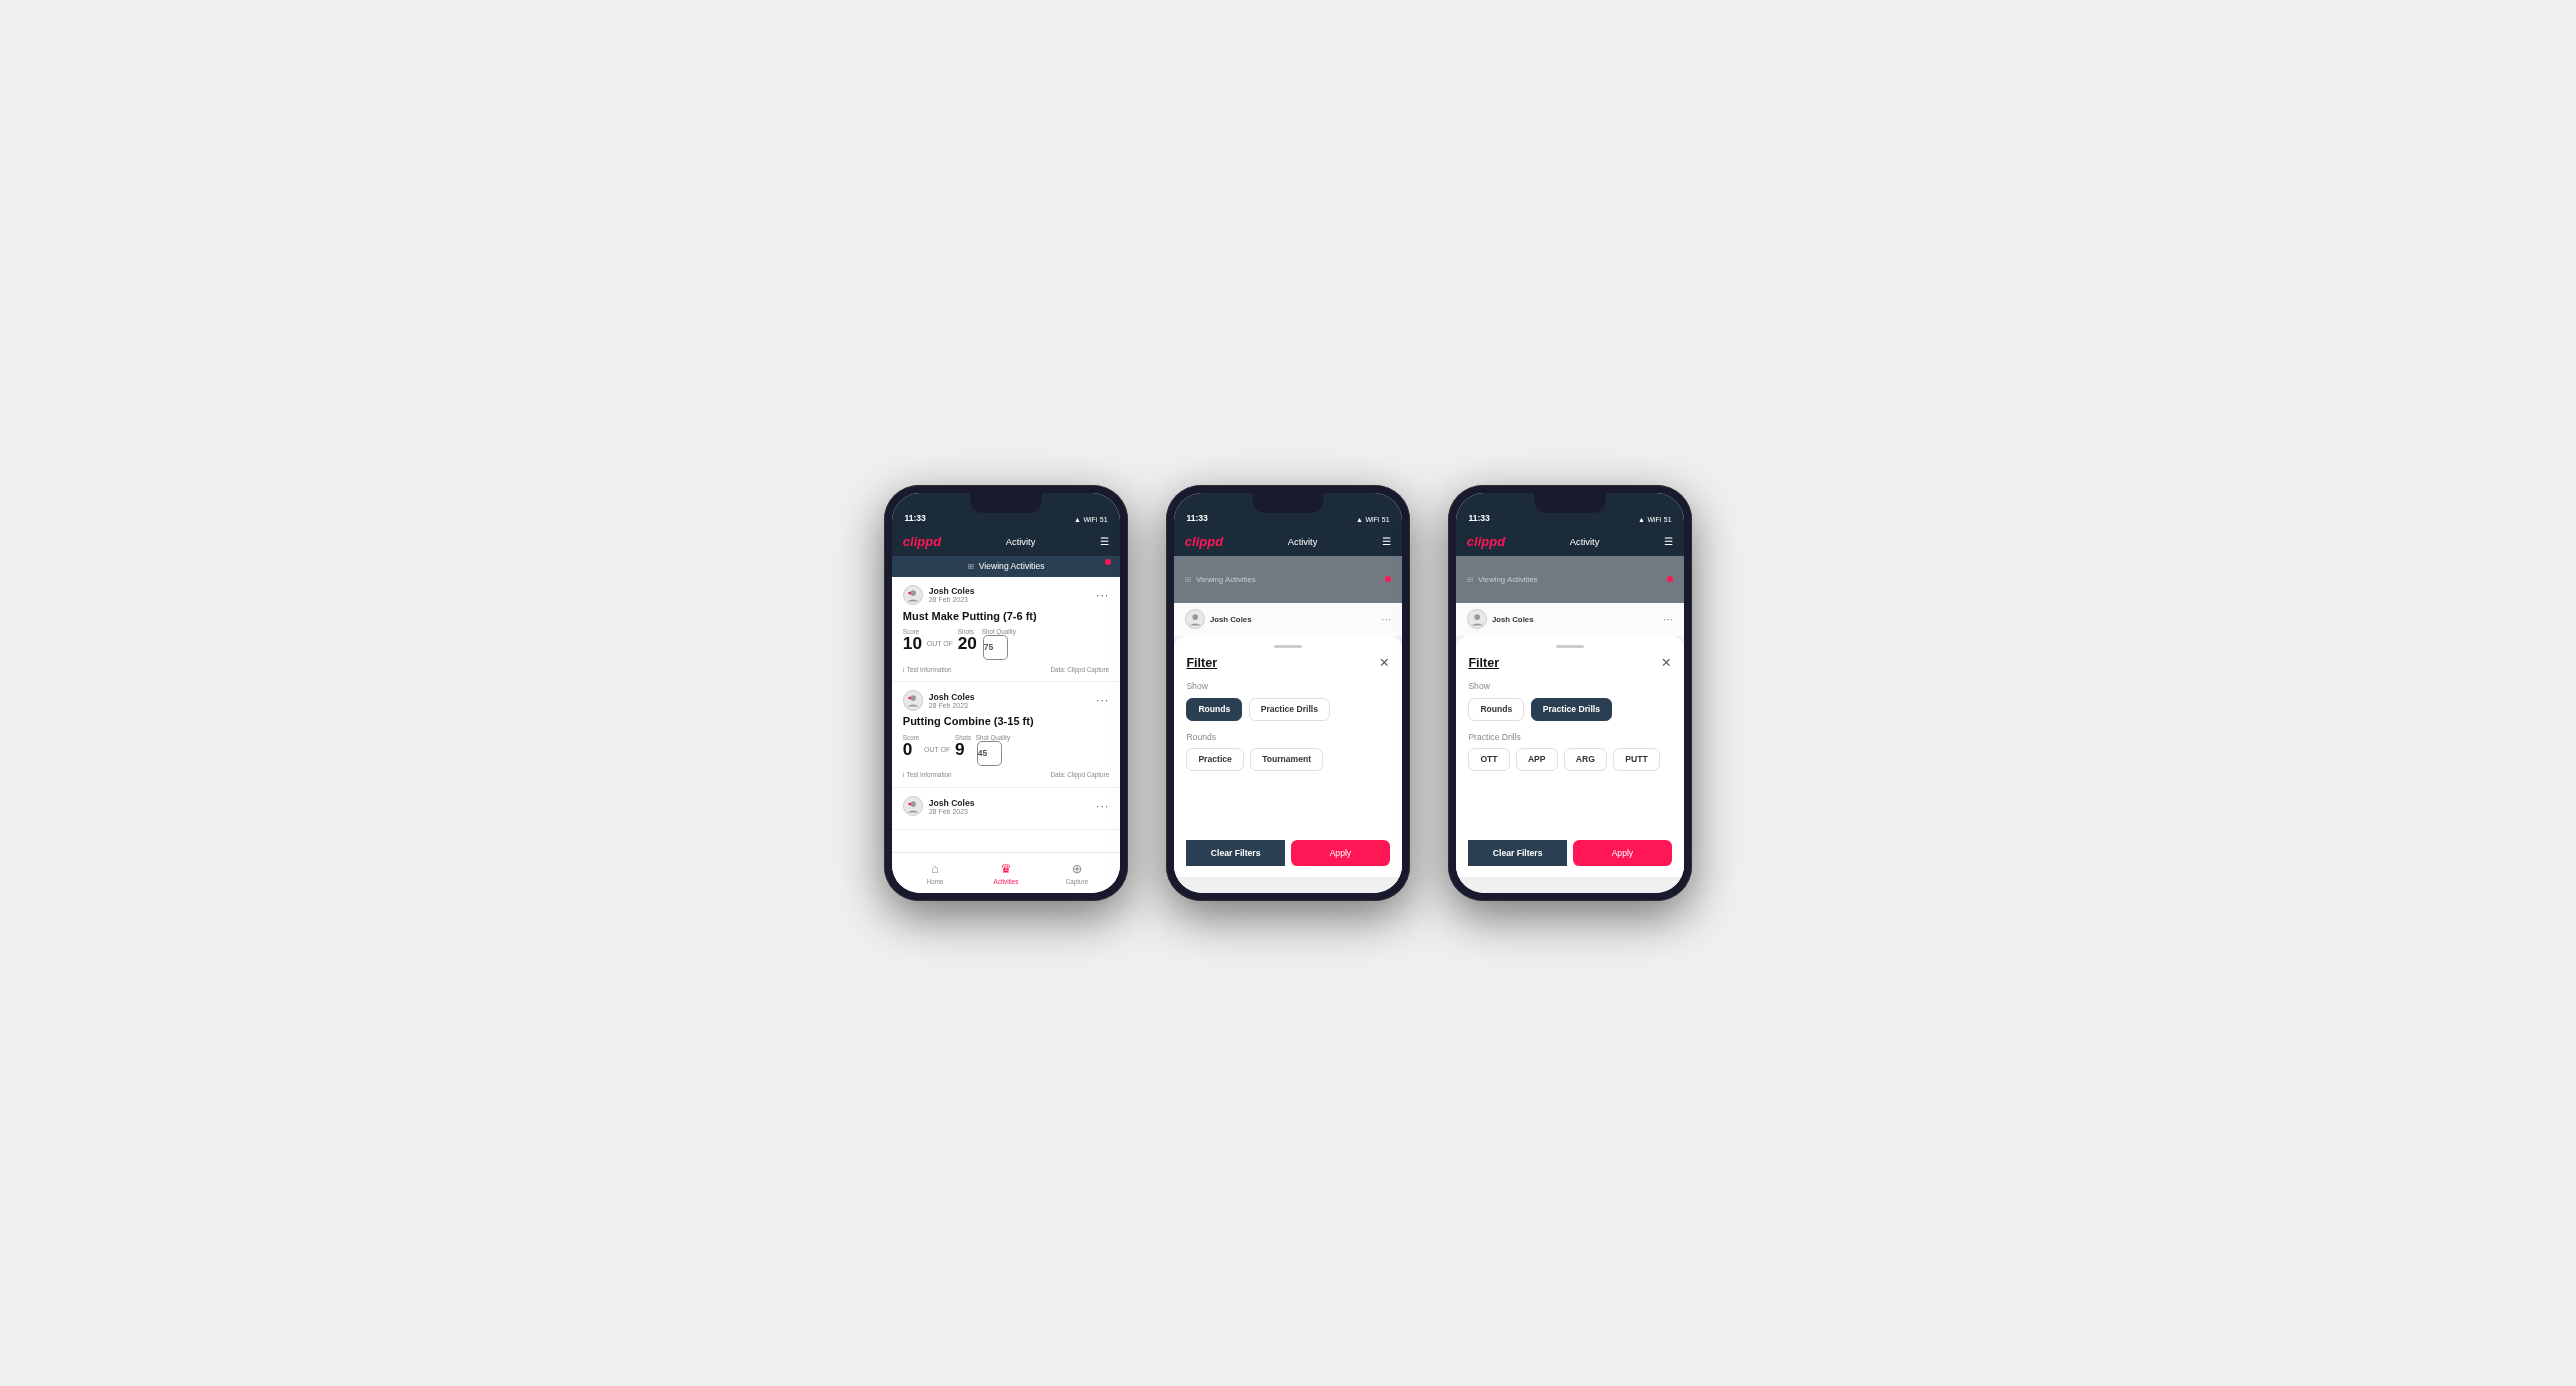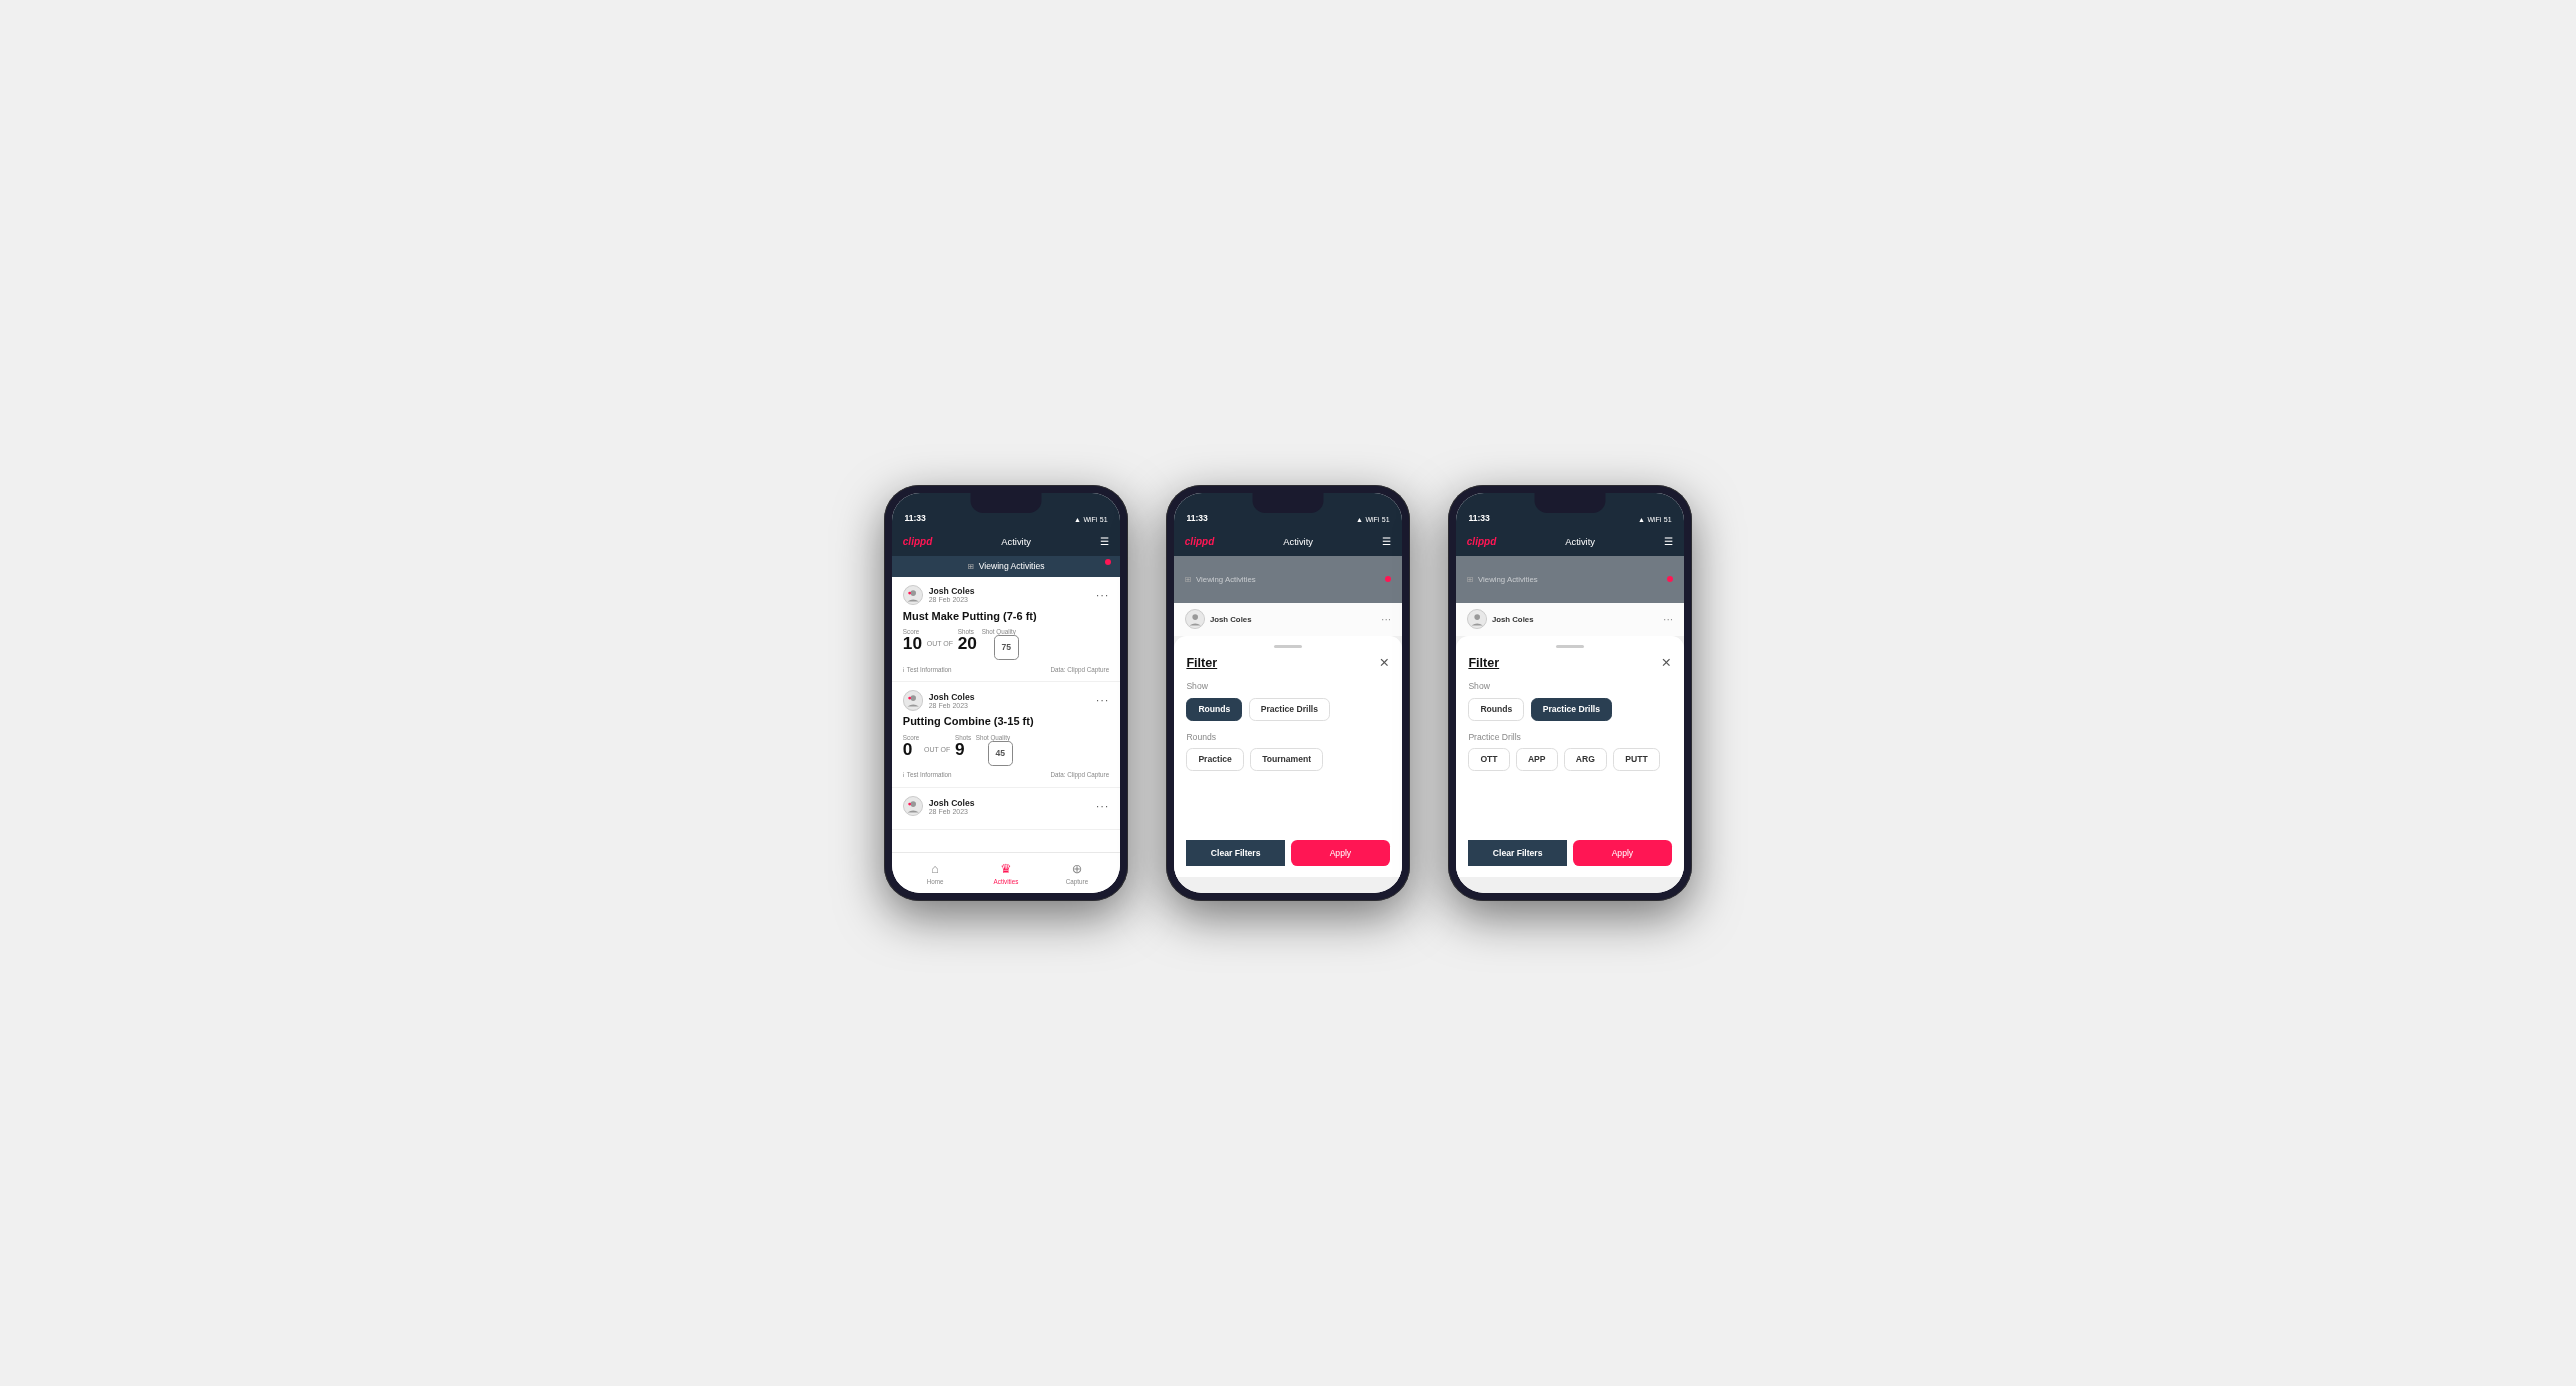--- a/index.html
+++ b/index.html
@@ -96,7 +96,7 @@
 
     .clippd-logo {
       color: #ff1654;
-      font-size: 10px;
+      font-size: 13px;
       font-weight: 800;
       font-style: italic;
     }

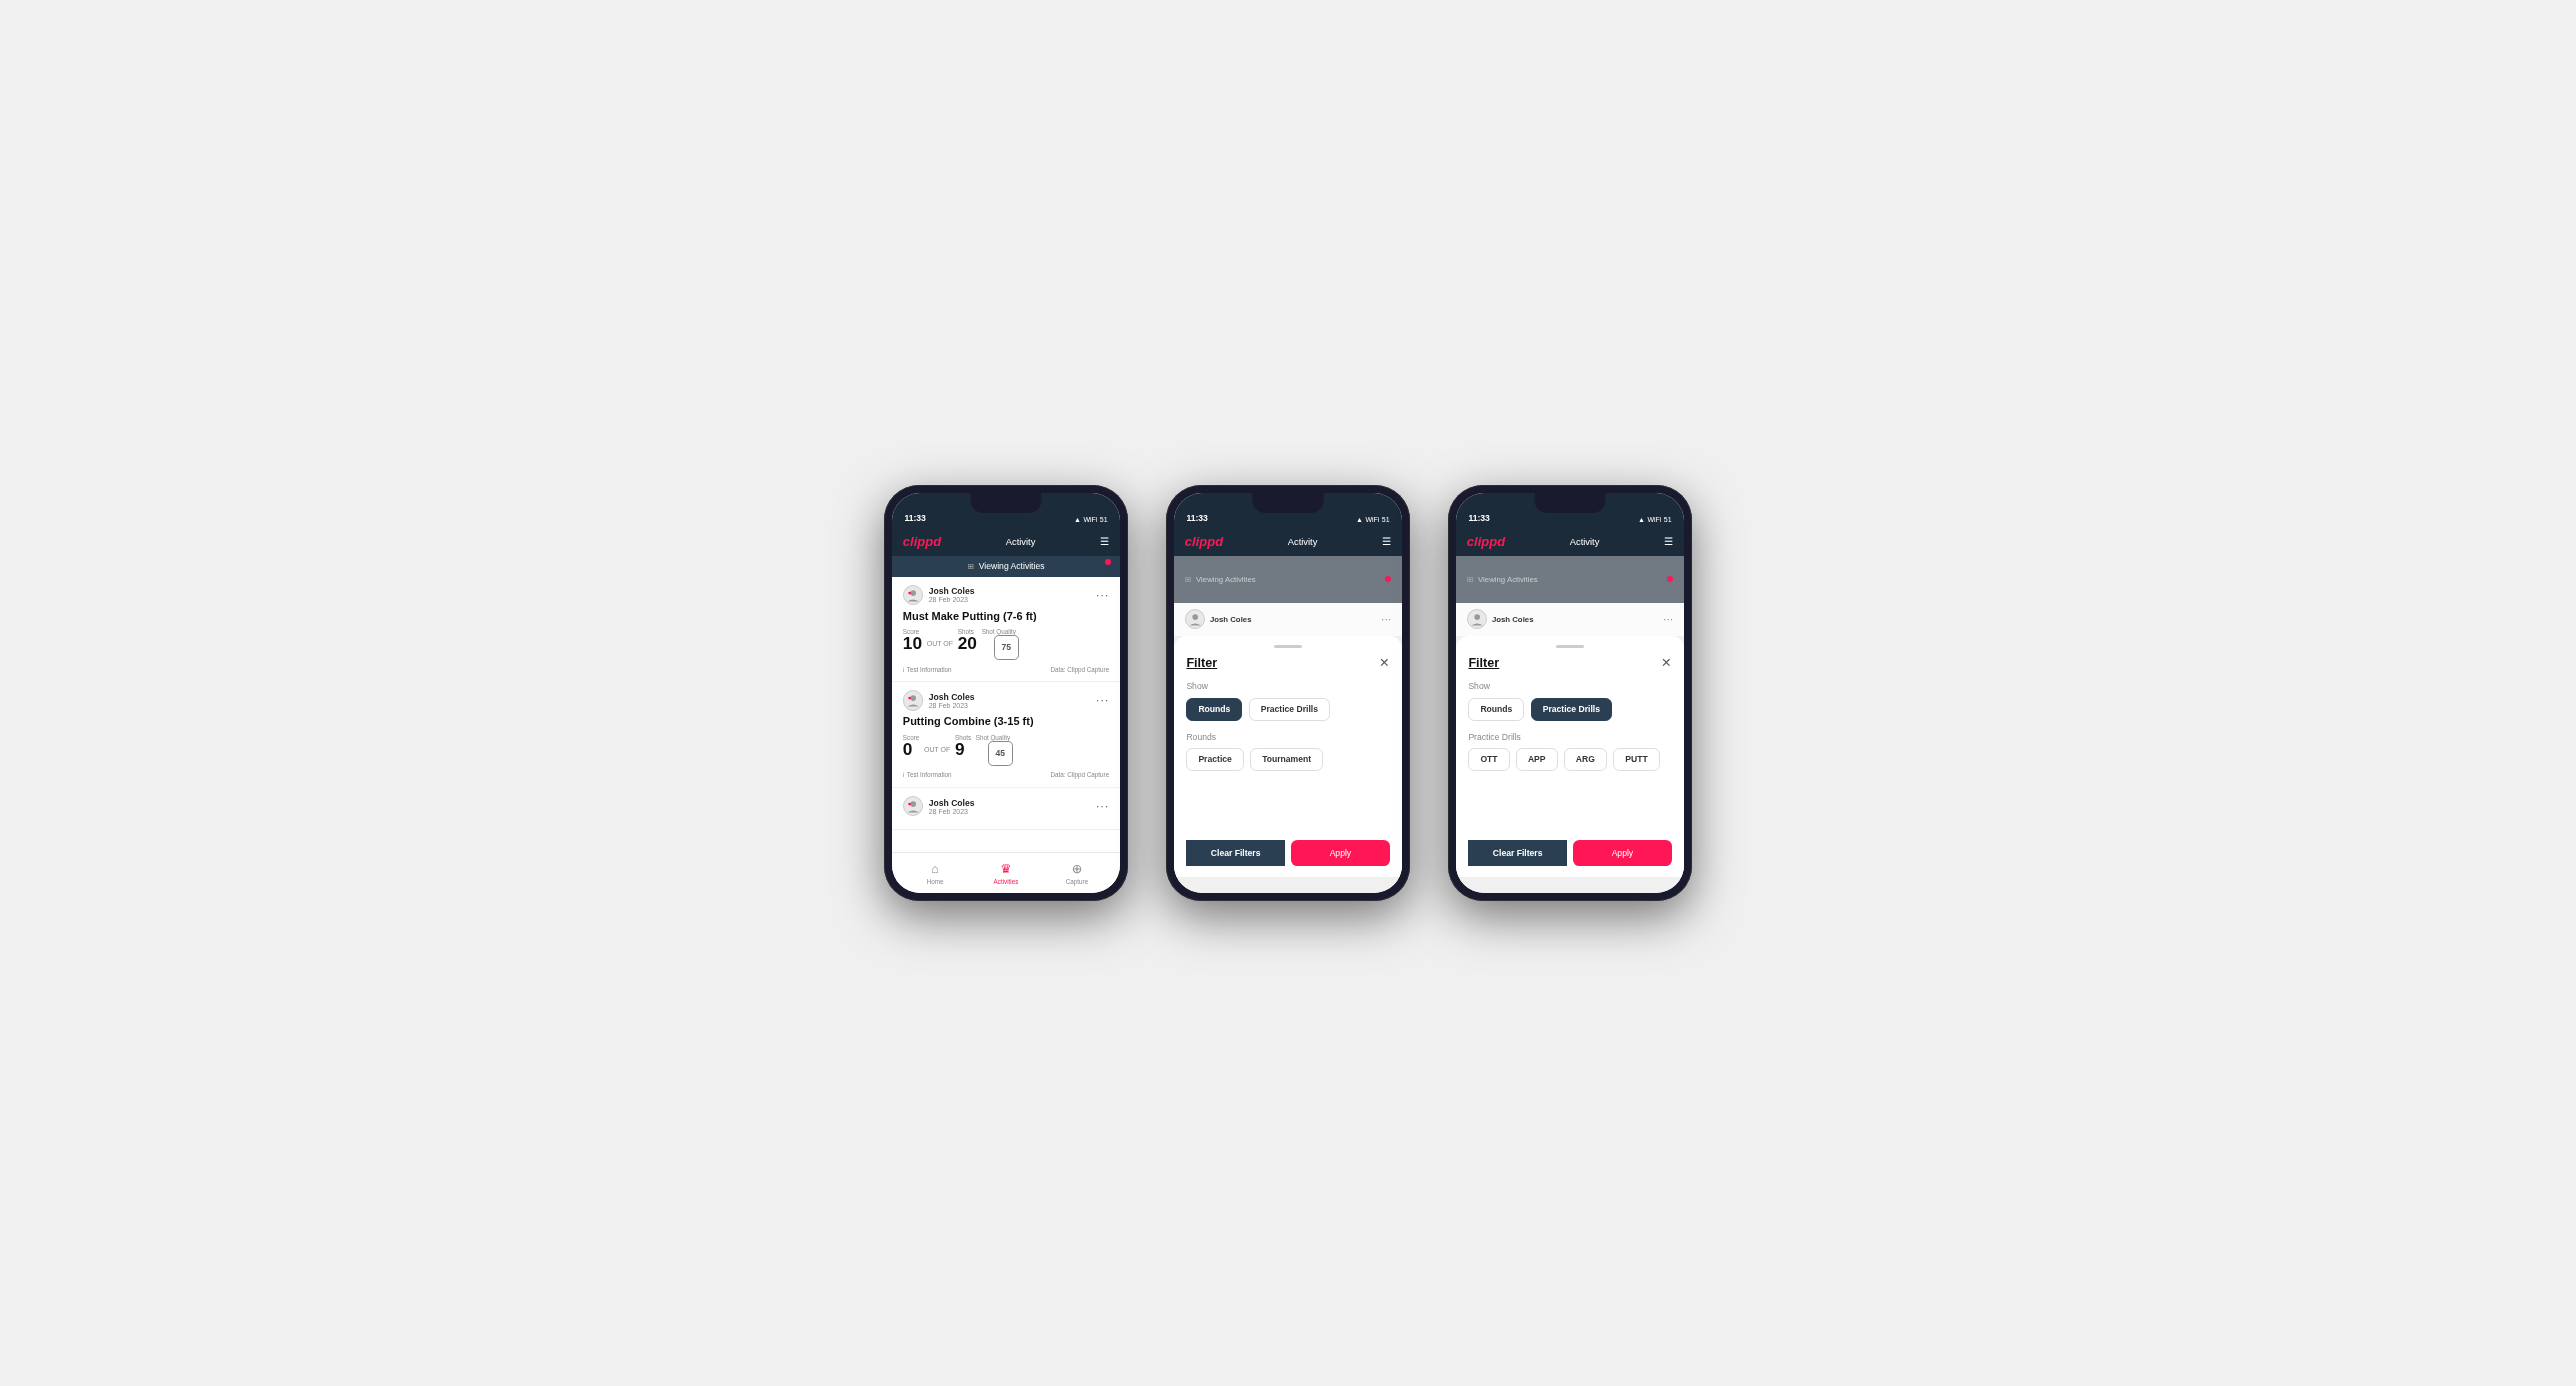--- a/index.html
+++ b/index.html
@@ -244,11 +244,11 @@
       border-radius: 4.7px;
       display: flex;
       align-items: center;
-      justify-content: center;
+      justify-content: flex-start;
       font-size: 8.6px;
       font-weight: 700;
       color: #555;
-      margin-left: 12px;
+      margin-left: 1px;
     }
 
     .activity-footer {

